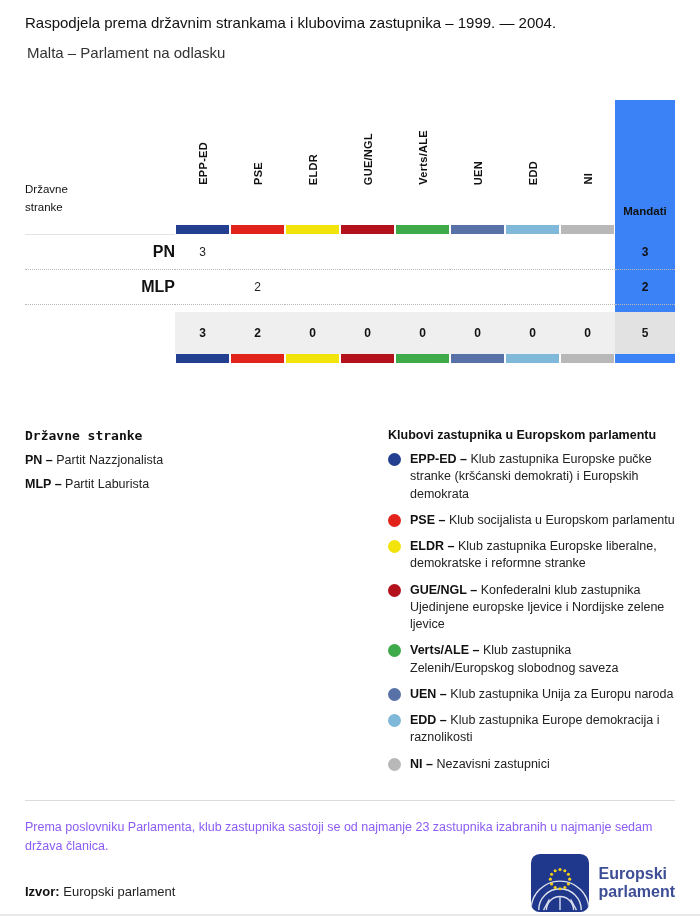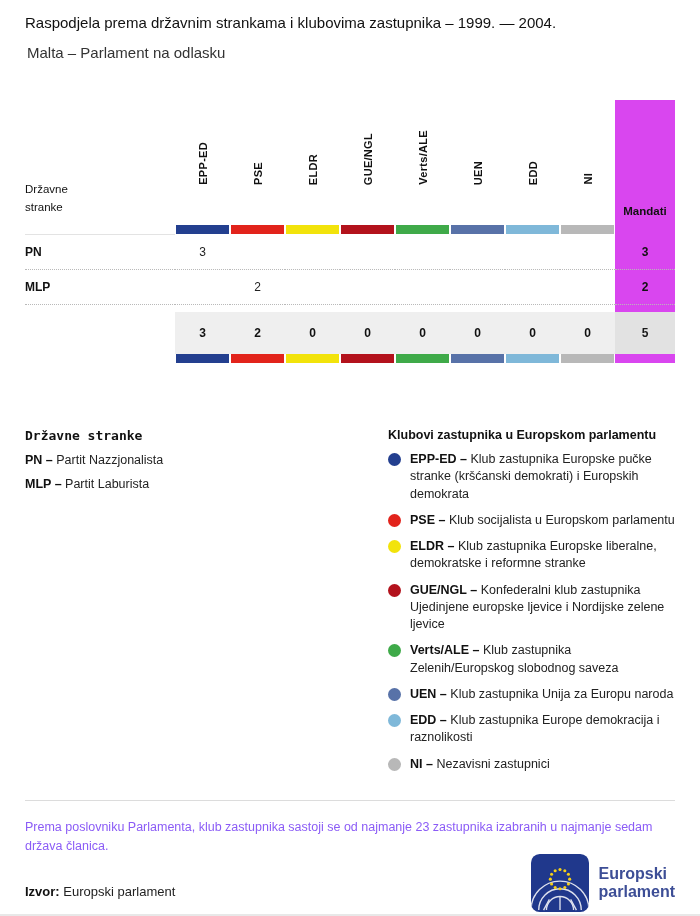--- a/index.html
+++ b/index.html
@@ -17,7 +17,7 @@
   col.c-g{width:55px;}
   col.c-m{width:60px;}
 
-  td.m{background:#d946ef;}
+  td.m{background:#3b82f6;}
   tr.hrow td{height:125px;vertical-align:bottom;}
   td.g.hcell{text-align:center;}
   .vert{

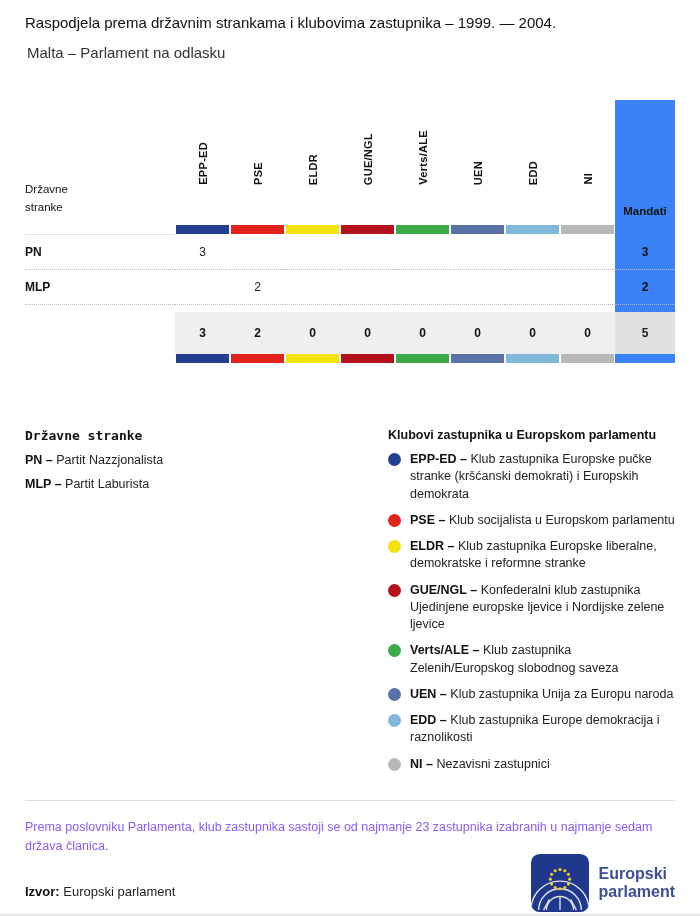--- a/index.html
+++ b/index.html
@@ -32,7 +32,7 @@
   tr.barrow td.lbl{border-bottom:1px solid #e3e3e3;}
 
   tr.prow td{height:34px;border-bottom:1px dotted #b9b9b9;}
-  td.pname{font-weight:bold;font-size:12px;color:#111;}
+  td.pname{font-weight:bold;font-size:16px;color:#111;text-align:right;}
   td.val{text-align:center;font-size:12px;color:#222;}
   td.mval{text-align:center;font-size:12px;font-weight:bold;color:#111;}
 

